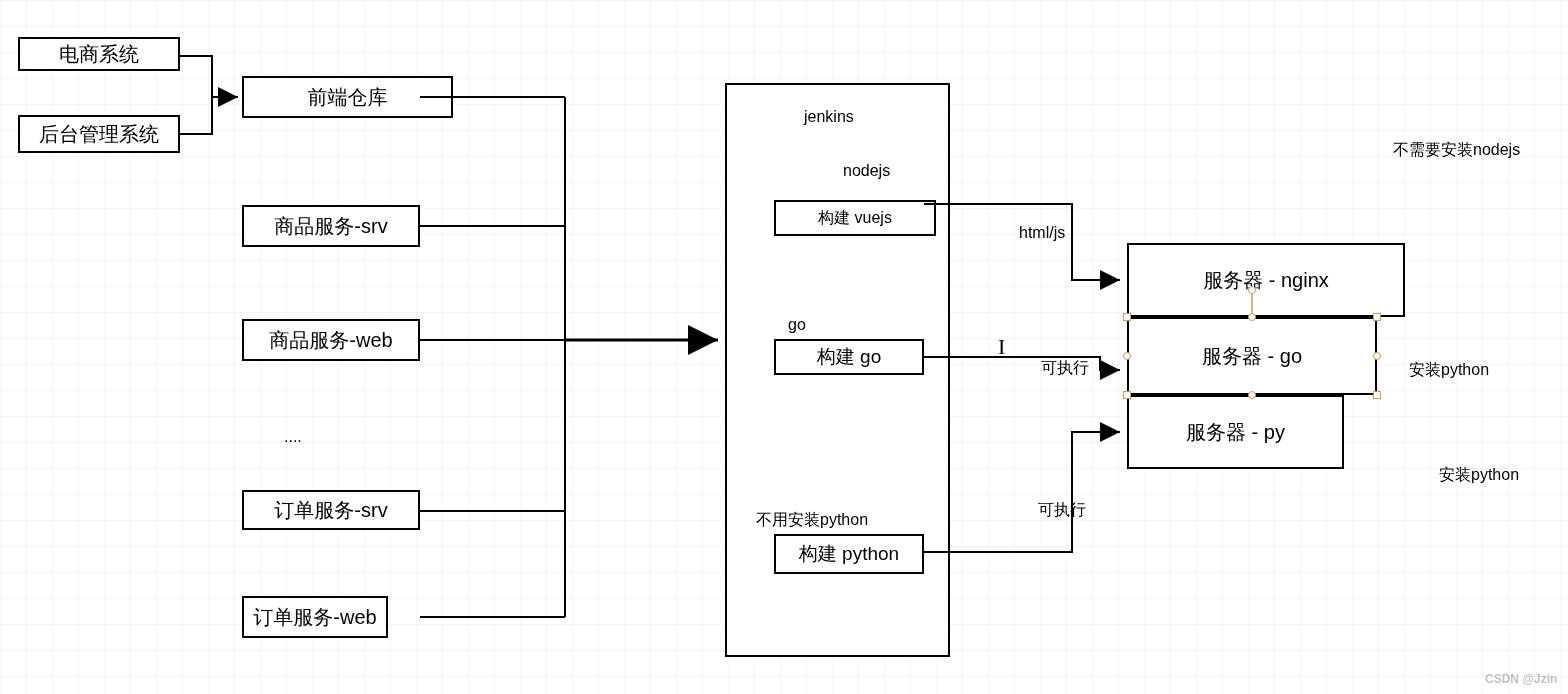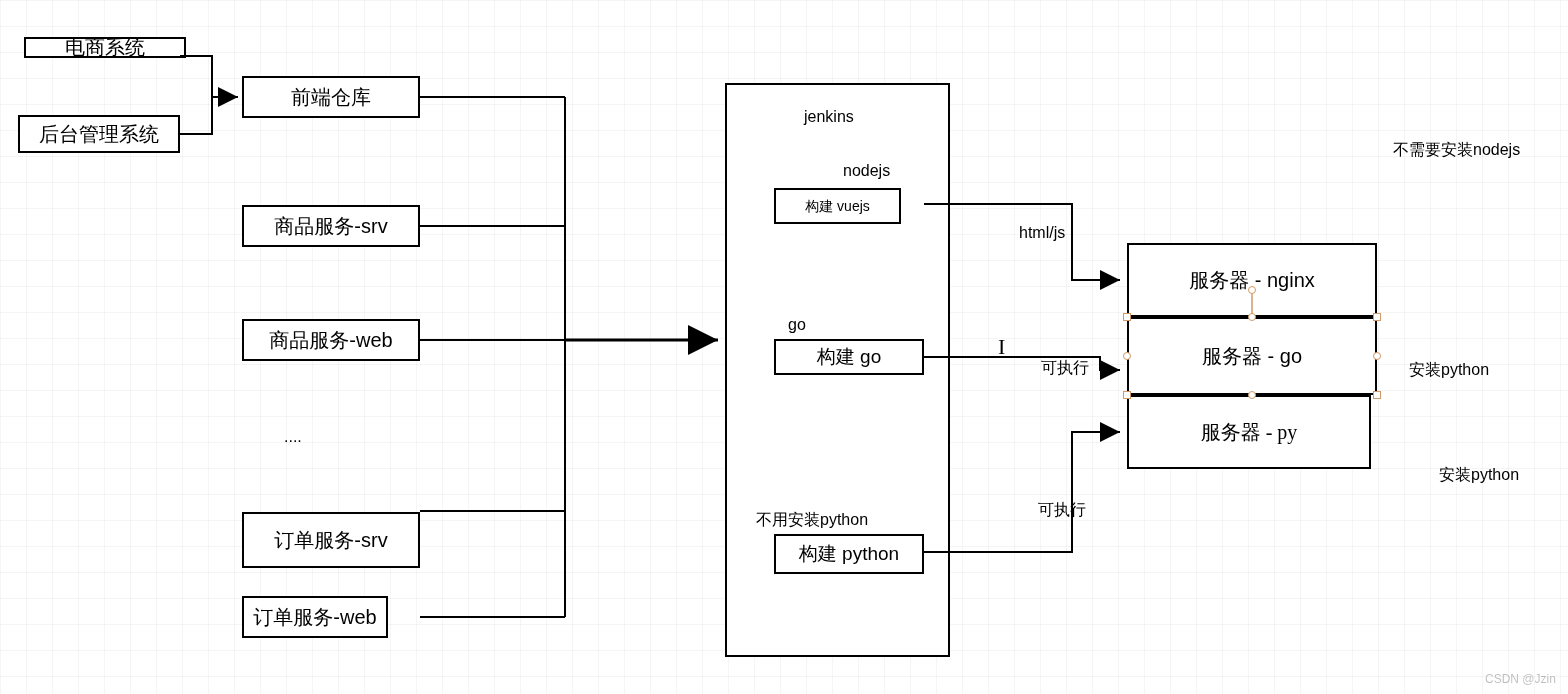--- a/index.html
+++ b/index.html
@@ -79,7 +79,7 @@
 
 <div class="grid"></div>
 
-<div class="box" style="left:24px; top:37px; width:162px; height:21px;text-align:center;">电商系统</div>
+<div class="box" style="left:18px; top:37px; width:162px; height:34px;text-align:center;">电商系统</div>
 
 <div class="box" style="left:18px; top:115px; width:162px; height:38px;">后台管理系统</div>
 

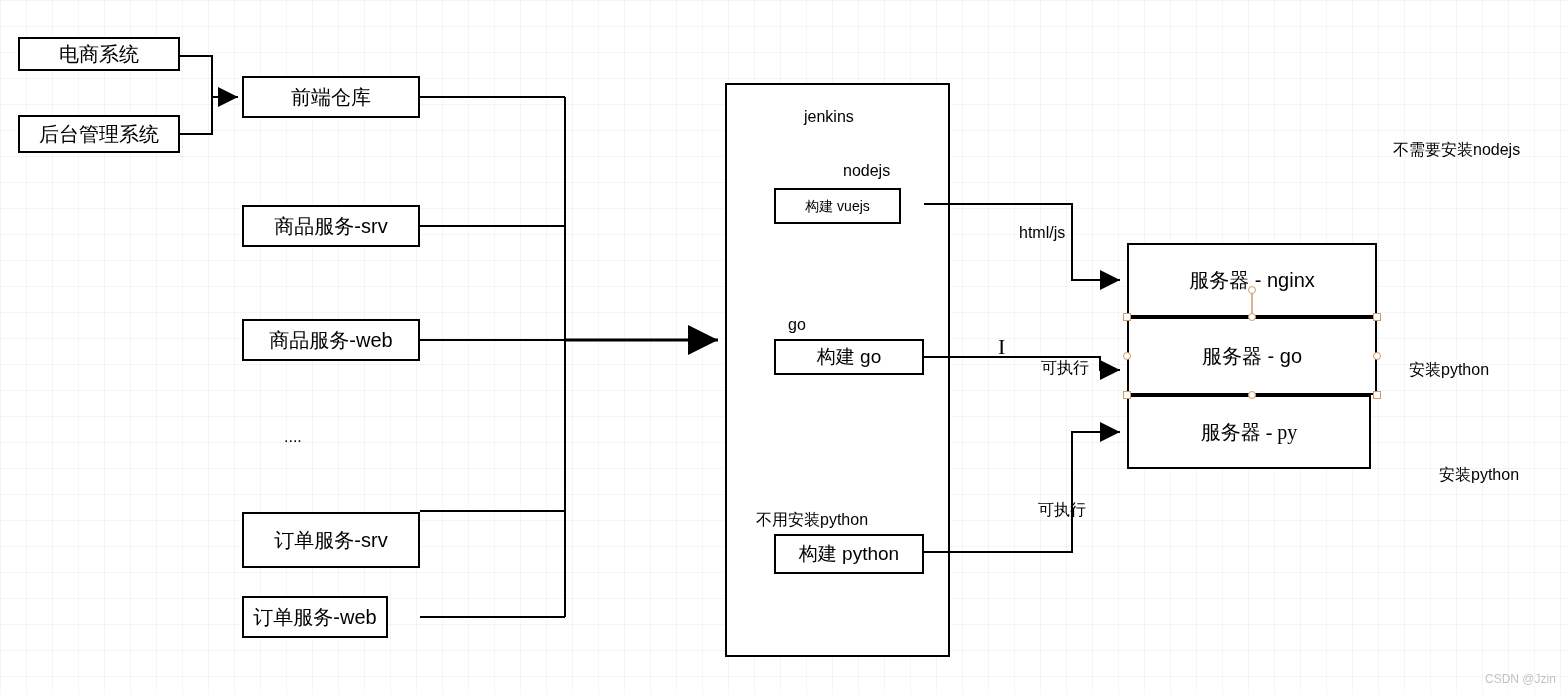--- a/index.html
+++ b/index.html
@@ -83,7 +83,7 @@
 
 <div class="box" style="left:18px; top:115px; width:162px; height:38px;">后台管理系统</div>
 
-<div class="box" style="left:242px; top:76px; width:178px; height:42px;">前端仓库</div>
+<div class="box" style="left:242px; top:76px; width:211px; height:42px;">前端仓库</div>
 
 <div class="box" style="left:242px; top:205px; width:178px; height:42px;">商品服务-srv</div>
 

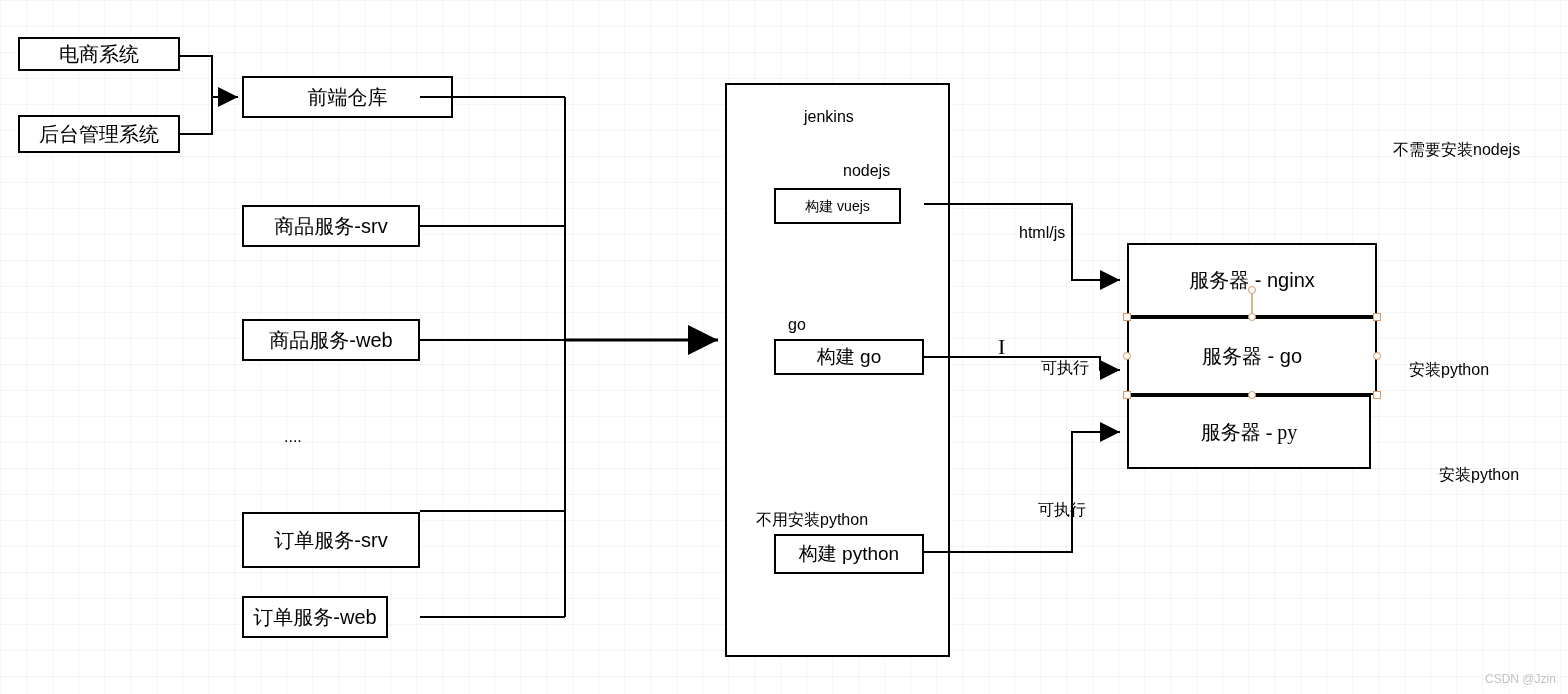--- a/index.html
+++ b/index.html
@@ -101,7 +101,7 @@
 
 <div class="label" style="left:843px; top:162px;">nodejs</div>
 
-<div class="box" style="left:774px; top:188px; width:127px; height:36px; font-size:14px;">构建 vuejs</div>
+<div class="box" style="left:774px; top:200px; width:162px; height:36px; font-size:16px;">构建 vuejs</div>
 
 <div class="label" style="left:788px; top:316px;">go</div>
 

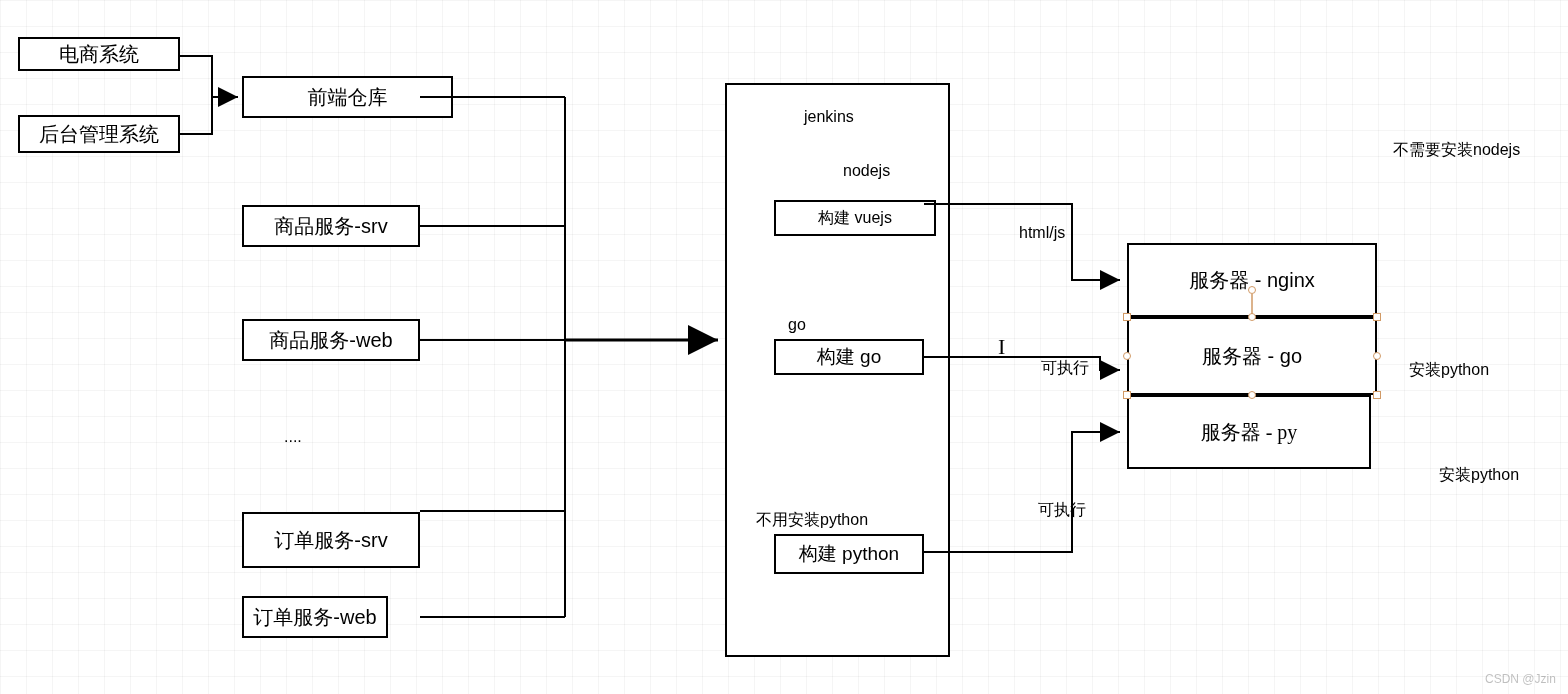--- a/index.html
+++ b/index.html
@@ -111,7 +111,7 @@
 
 <div class="box" style="left:774px; top:534px; width:150px; height:40px; font-size:19px;">构建 python</div>
 
-<div class="box" style="left:1127px; top:243px; width:250px; height:74px;">服务器 - nginx</div>
+<div class="box" style="left:1127px; top:243px; width:278px; height:74px;">服务器 - nginx</div>
 
 <div class="box" style="left:1127px; top:317px; width:250px; height:78px;">服务器 - go</div>
 

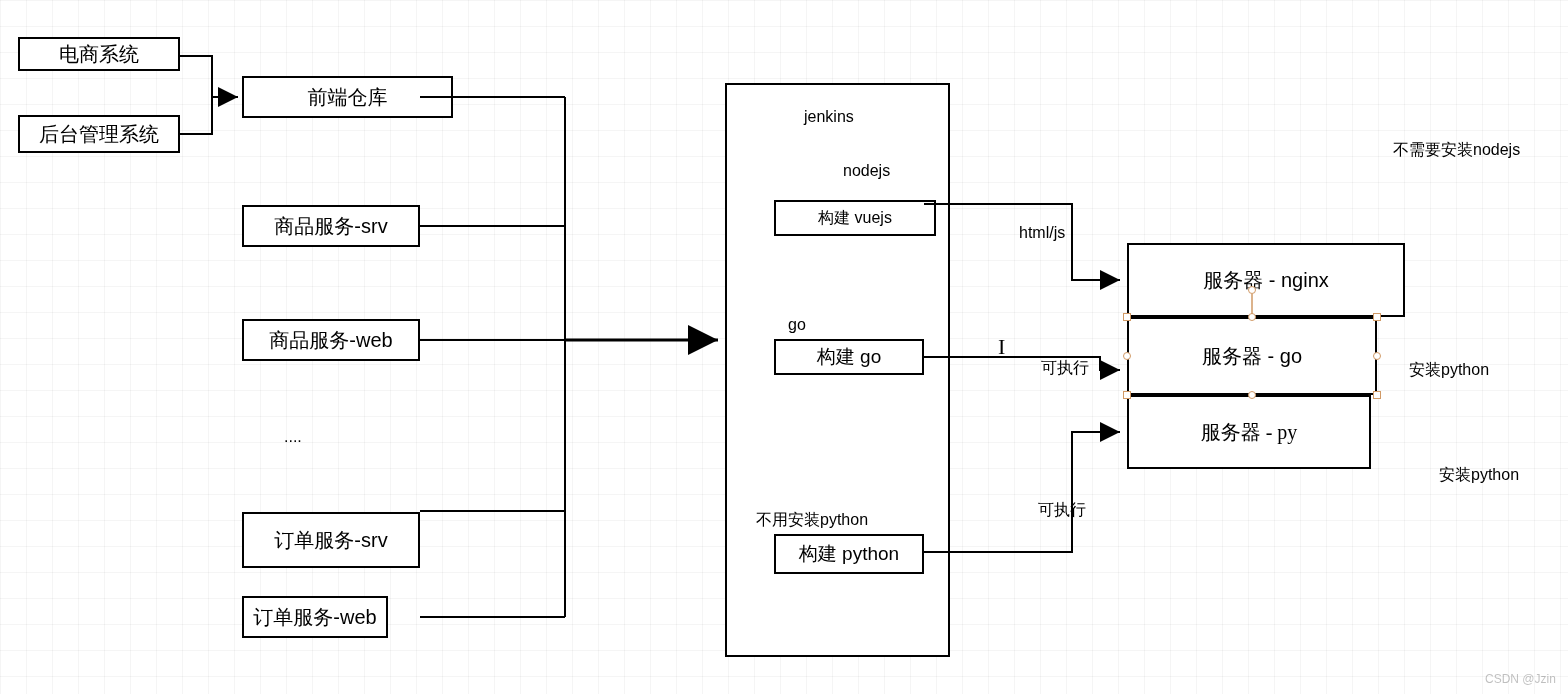--- a/index.html
+++ b/index.html
@@ -115,7 +115,7 @@
 
 <div class="box" style="left:1127px; top:317px; width:250px; height:78px;">服务器 - go</div>
 
-<div class="box" style="left:1127px; top:395px; width:244px; height:74px;font-family:Liberation Serif, serif;">服务器 - py</div>
+<div class="box" style="left:1127px; top:395px; width:217px; height:74px;">服务器 - py</div>
 
 <div class="handle" style="left:1123px; top:313px;"></div>
 <div class="handle circle" style="left:1248px; top:313px;"></div>

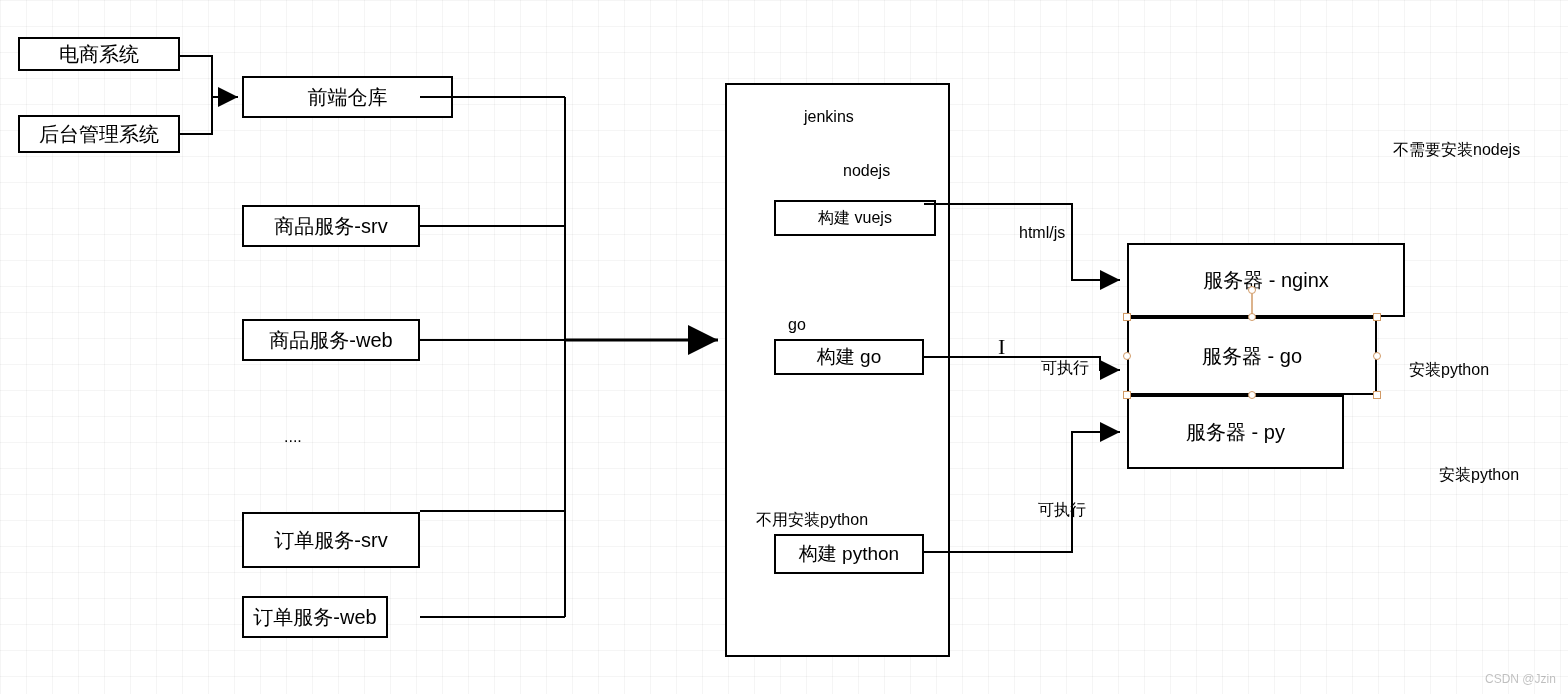--- a/index.html
+++ b/index.html
@@ -91,7 +91,7 @@
 
 <div class="label" style="left:284px; top:428px;">....</div>
 
-<div class="box" style="left:242px; top:490px; width:178px; height:56px;margin-top:22px;">订单服务-srv</div>
+<div class="box" style="left:242px; top:490px; width:178px; height:40px;">订单服务-srv</div>
 
 <div class="box" style="left:242px; top:596px; width:146px; height:42px;">订单服务-web</div>
 

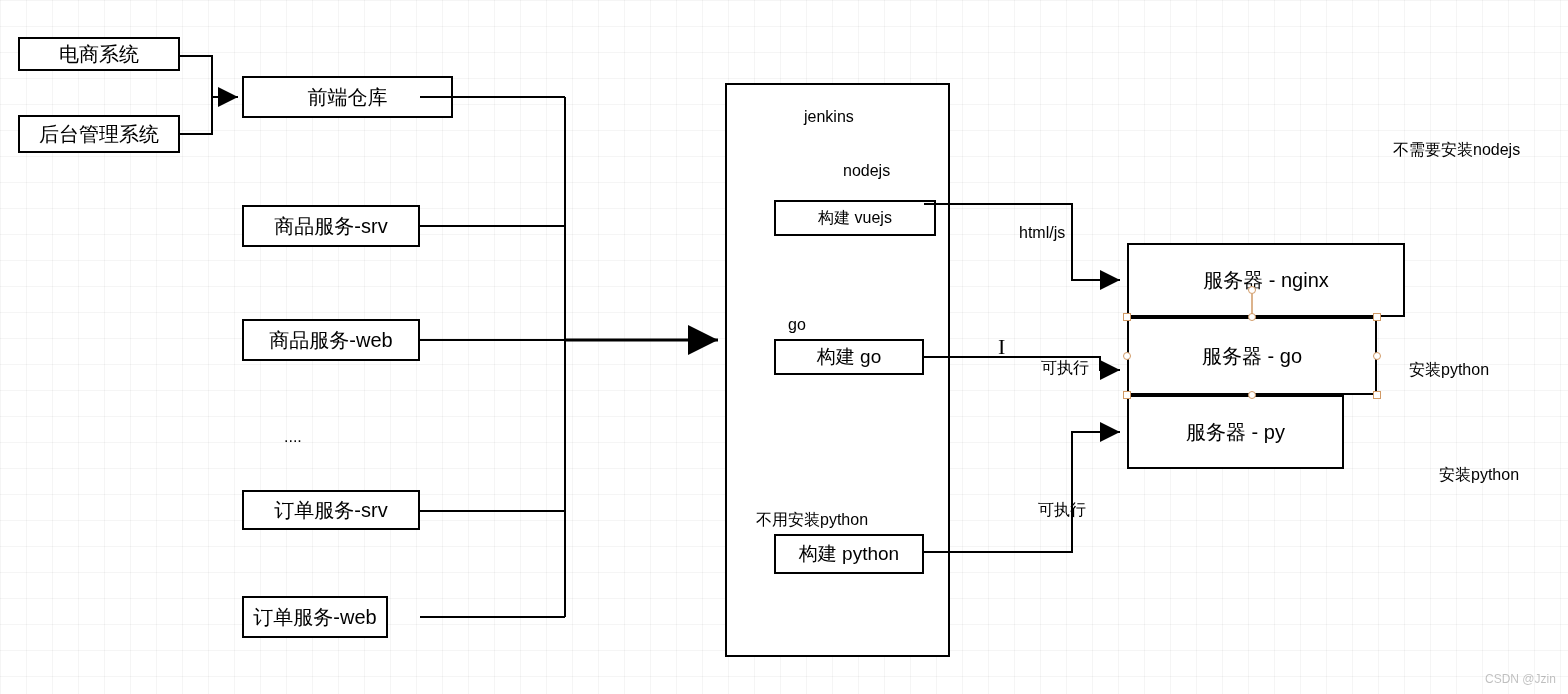--- a/index.html
+++ b/index.html
@@ -142,7 +142,7 @@
 
 <div class="cursor" style="left:998px; top:334px;">I</div>
 
-<div class="watermark" style="left:1485px; top:672px;">CSDN @Jzin</div>
+<div class="watermark" style="left:1485px; top:672px;font-weight:bold;">CSDN @Jzin</div>
 
 <svg class="arrows">
   <defs>

